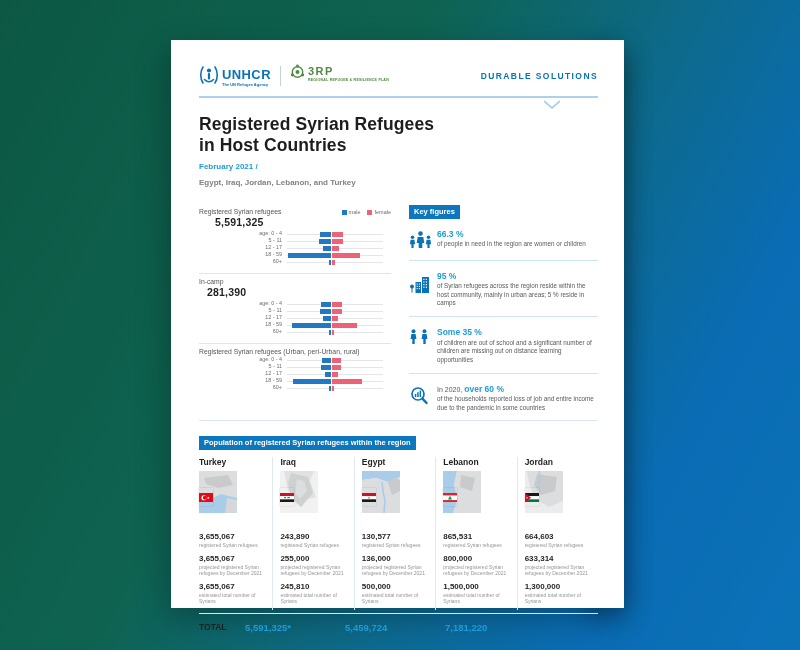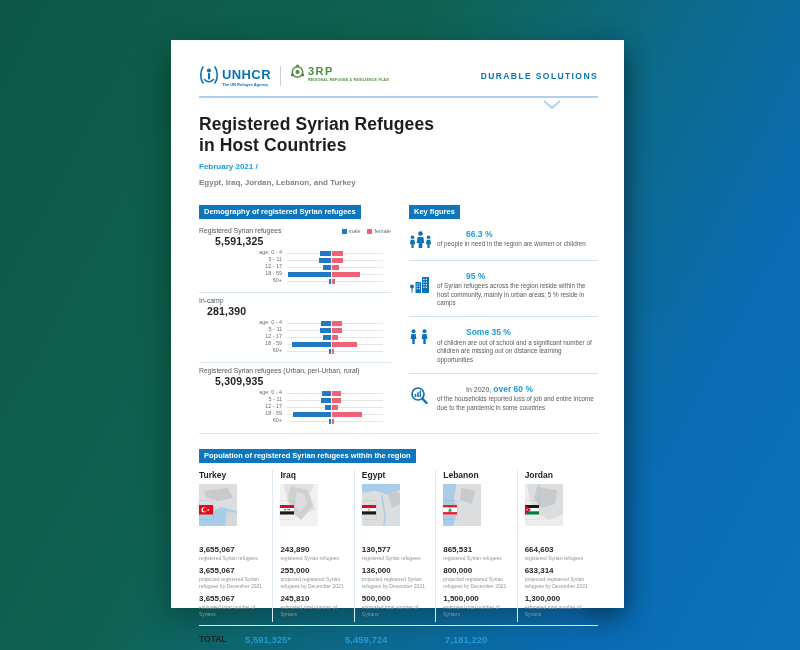--- a/index.html
+++ b/index.html
@@ -156,7 +156,6 @@
     <div class="main">
 
       <div class="col-demo">
-        <span class="chip">Demography of registered Syrian refugees</span>
 
         <div class="chart-head">
           <span class="p-title">Registered Syrian refugees</span>

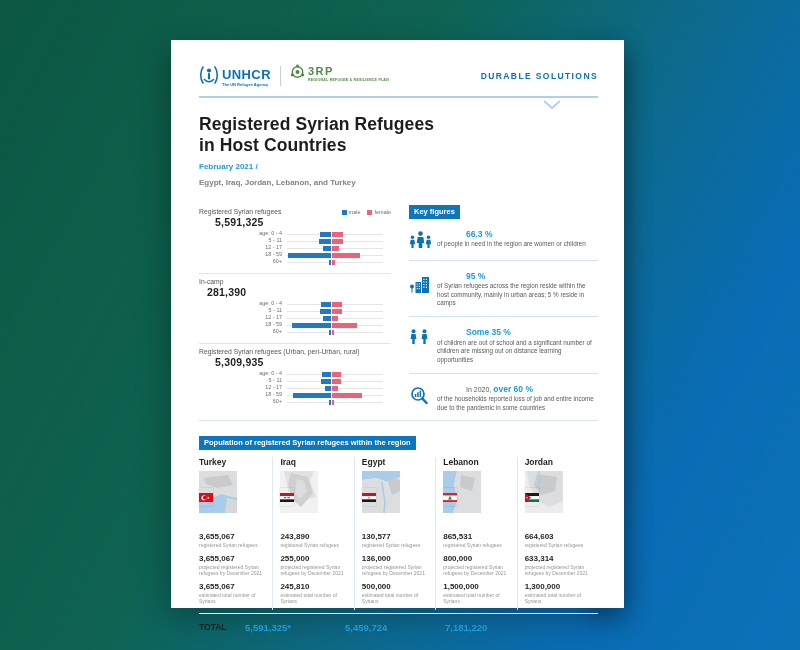--- a/index.html
+++ b/index.html
@@ -61,7 +61,7 @@
   .kf-item { display:flex; margin-top:10px; }
   .kf-icon { width:28px; flex:none; padding-top:2px; }
   .kf-body { flex:1; }
-  .kf-head { font-size:8.5px; line-height:1.2;margin-left:29px; }
+  .kf-head { font-size:8.5px; line-height:1.2; }
   .kf-prefix { color:#58595b; font-weight:normal; font-size:7px; }
   .kf-hl { color:#1e9cd7; font-weight:bold; }
   .kf-text { font-size:6.3px; color:#58595b; line-height:1.38; margin-top:1px; }

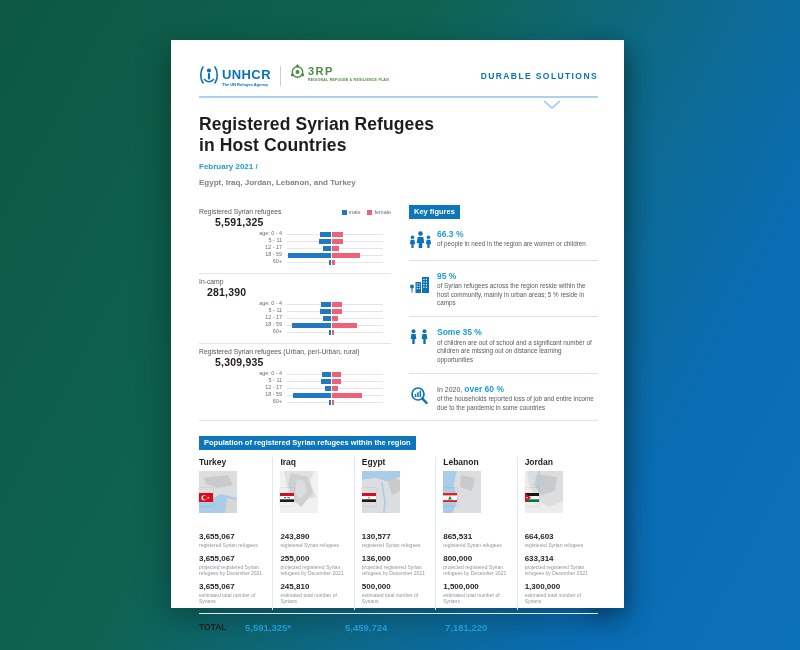--- a/index.html
+++ b/index.html
@@ -260,7 +260,6 @@
         <div class="chart-head" style="margin-top:4px;">
           <span class="p-title">Registered Syrian refugees (Urban, peri-Urban, rural)</span>
         </div>
-        <div class="p-total">5,309,935</div>
         <div class="p-rows">
             <div class="p-row">
               <span class="p-lab">age: 0 - 4</span>

